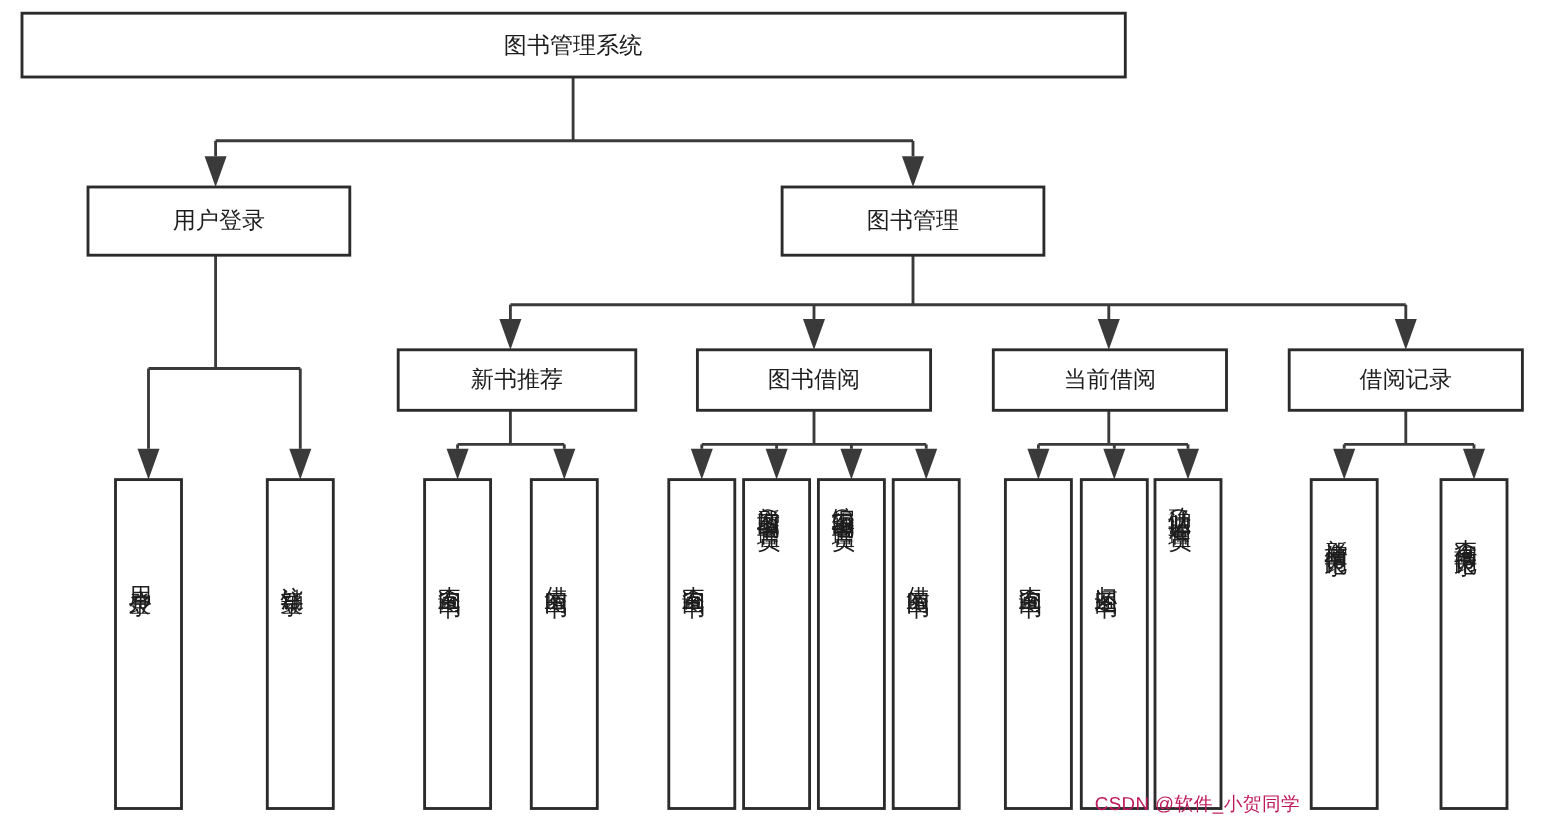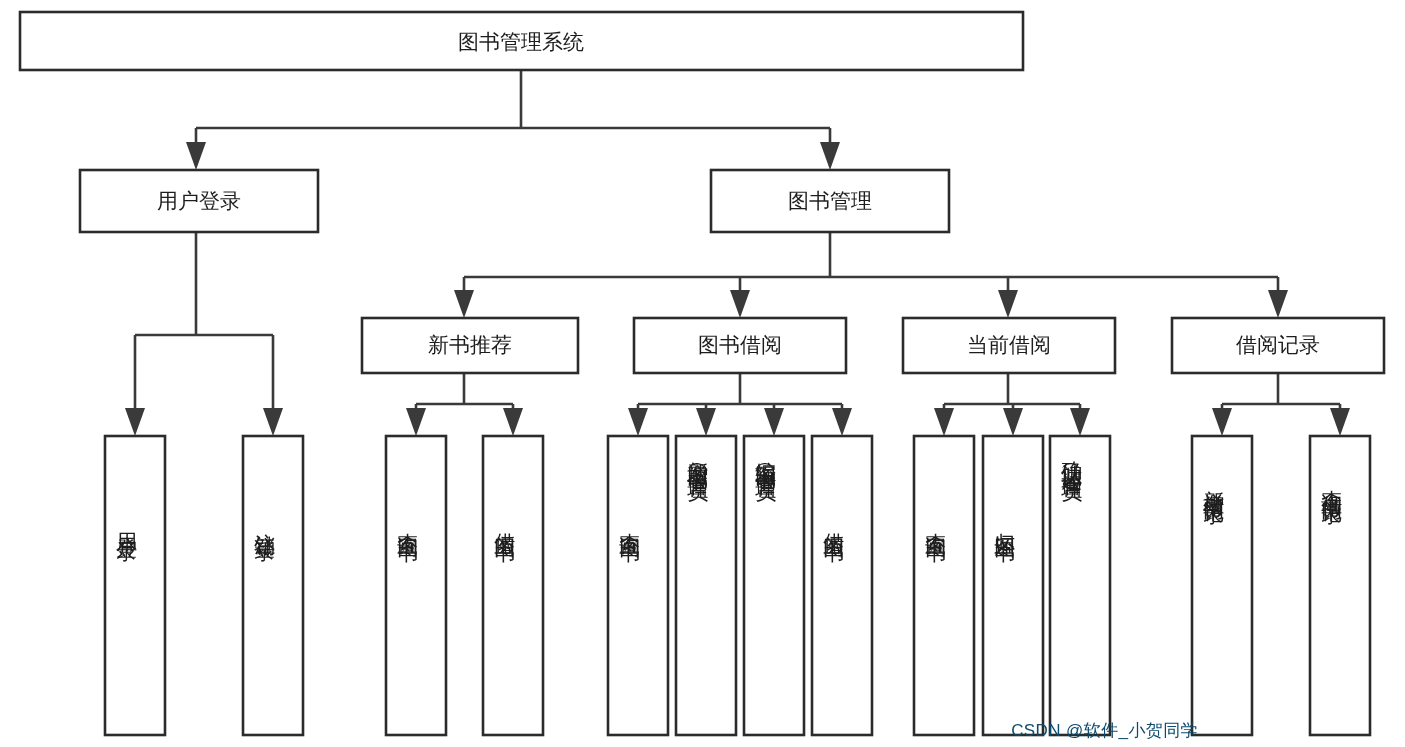--- a/index.html
+++ b/index.html
@@ -61,11 +61,11 @@
   }
   .watermark {
     position: absolute;
-    right: 8px;
+    right: 24px;
     bottom: 5px;
     font-family: "Liberation Sans", sans-serif;
     font-size: 17px;
-    color: #0c4a6e;
+    color: #be185d;
     white-space: nowrap;
     letter-spacing: 0.4px;
     pointer-events: none;

